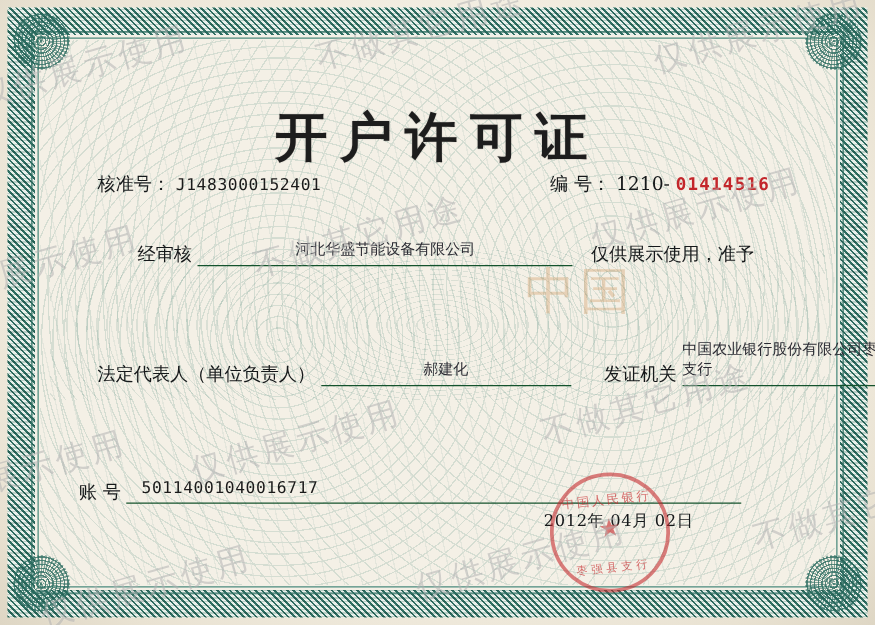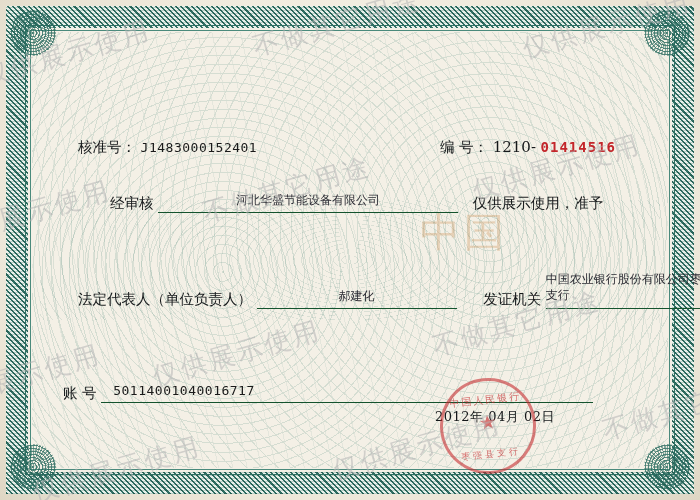--- a/index.html
+++ b/index.html
@@ -298,6 +298,7 @@
 
   <div class="content">
 
+    <div class="doc-title">开户许可证</div>
 
     <div class="row" id="row-approval">
       <span class="label">核准号：</span>

